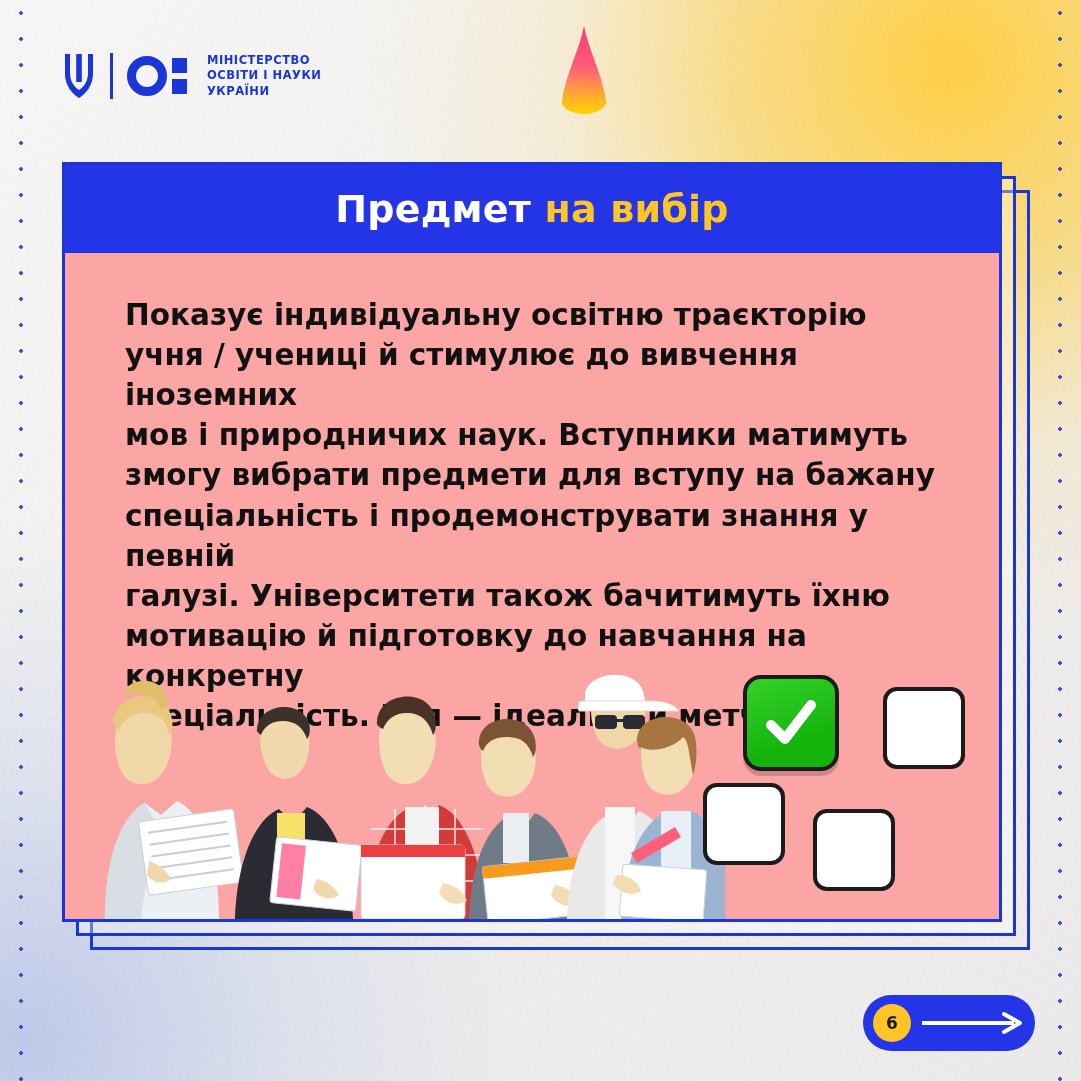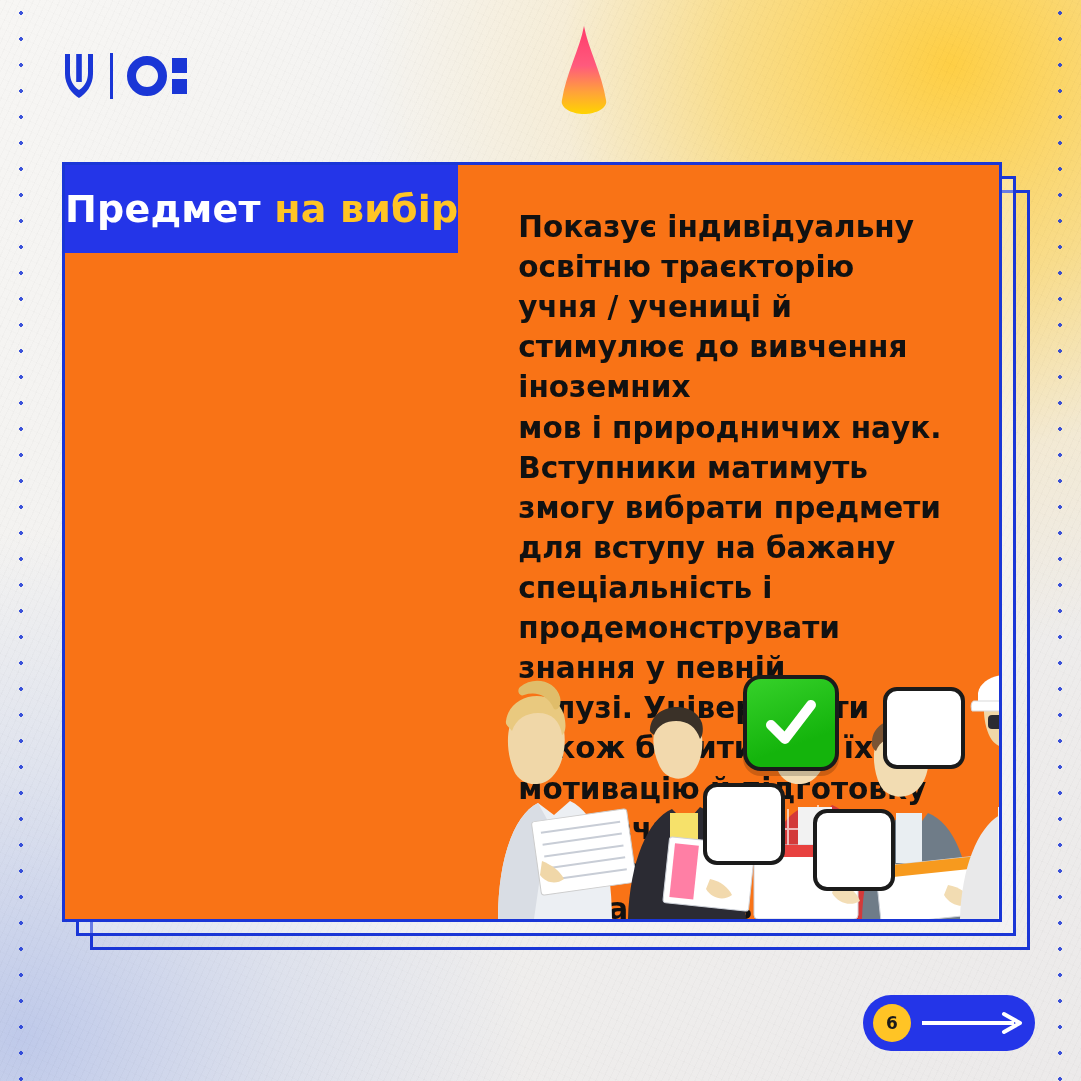--- a/index.html
+++ b/index.html
@@ -274,6 +274,9 @@
           <i></i>
         </div>
     </div>
+    <div class="mon-text">МІНІСТЕРСТВО
+ОСВІТИ І НАУКИ
+УКРАЇНИ</div>
   </div>
 
   <svg class="flame" viewBox="0 0 96 96">

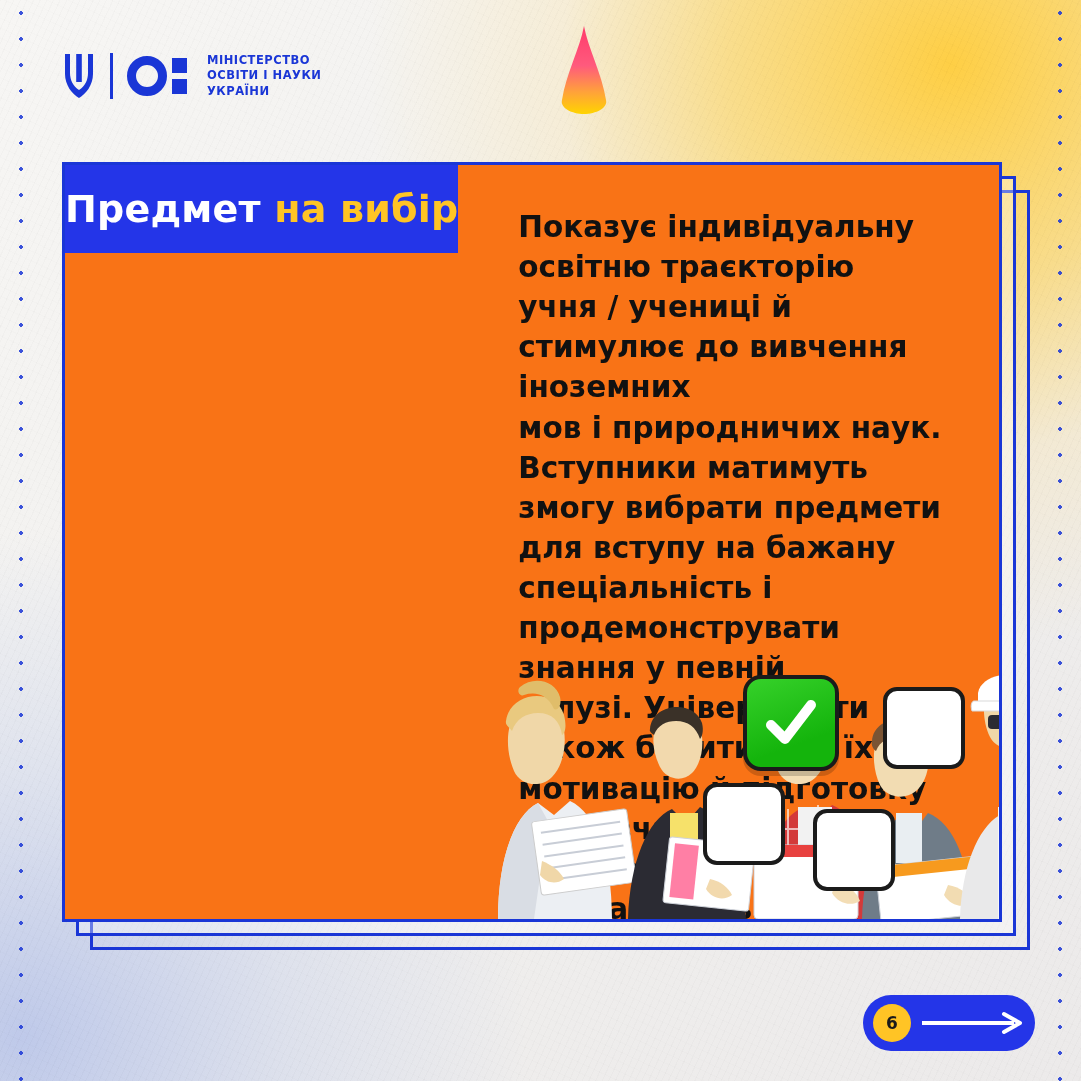--- a/index.html
+++ b/index.html
@@ -135,11 +135,11 @@
     top: 162px;
     width: 940px;
     height: 760px;
-    background: #f97316;
+    background: #fca5a5;
     border: 3px solid #1a36d6;
     box-sizing: border-box;
     display: flex;
-    flex-direction: row;
+    flex-direction: column;
     overflow: hidden;
   }
   .card-title-bar {

